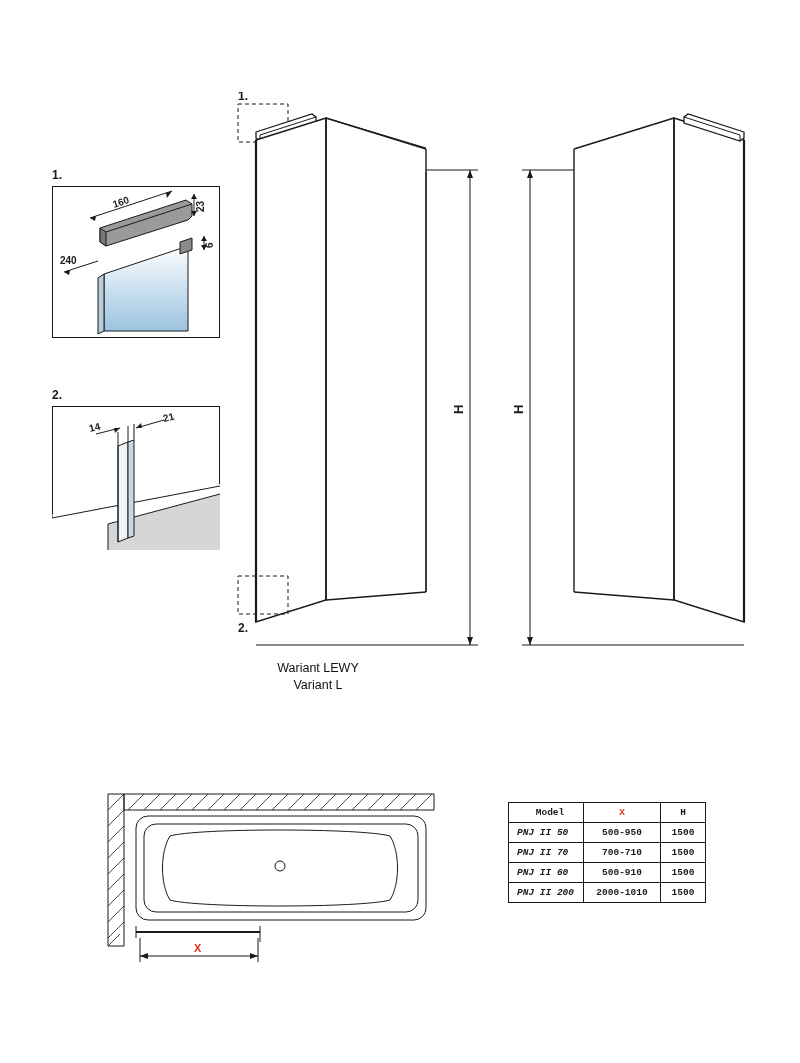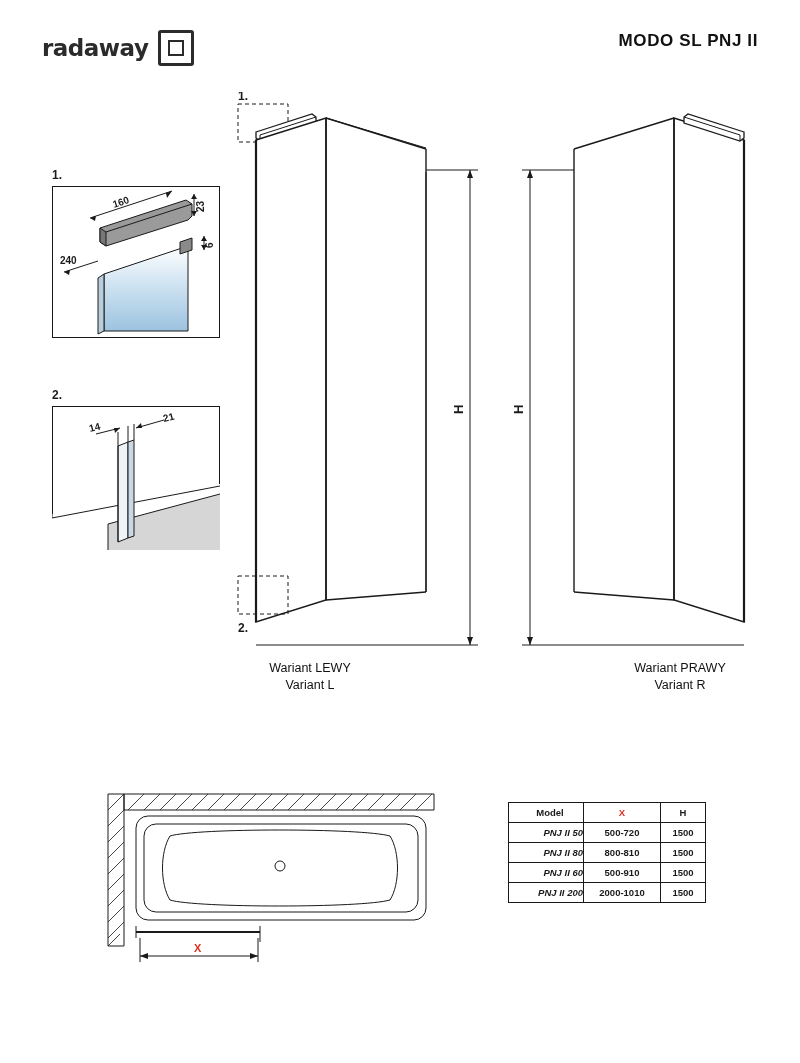--- a/index.html
+++ b/index.html
@@ -147,15 +147,6 @@
 
 <div class="page">
 
-  <div class="header">
-    <div class="logo">
-      <span class="logo-text">radaway</span>
-      <span class="logo-mark">
-          <i></i>
-        </span>
-    </div>
-    <div class="product-title">MODO SL PNJ II</div>
-  </div>
 
   <div class="detail-label" style="left:52px; top:168px;">1.</div>
   <div class="detail-box" style="left:52px; top:186px;">

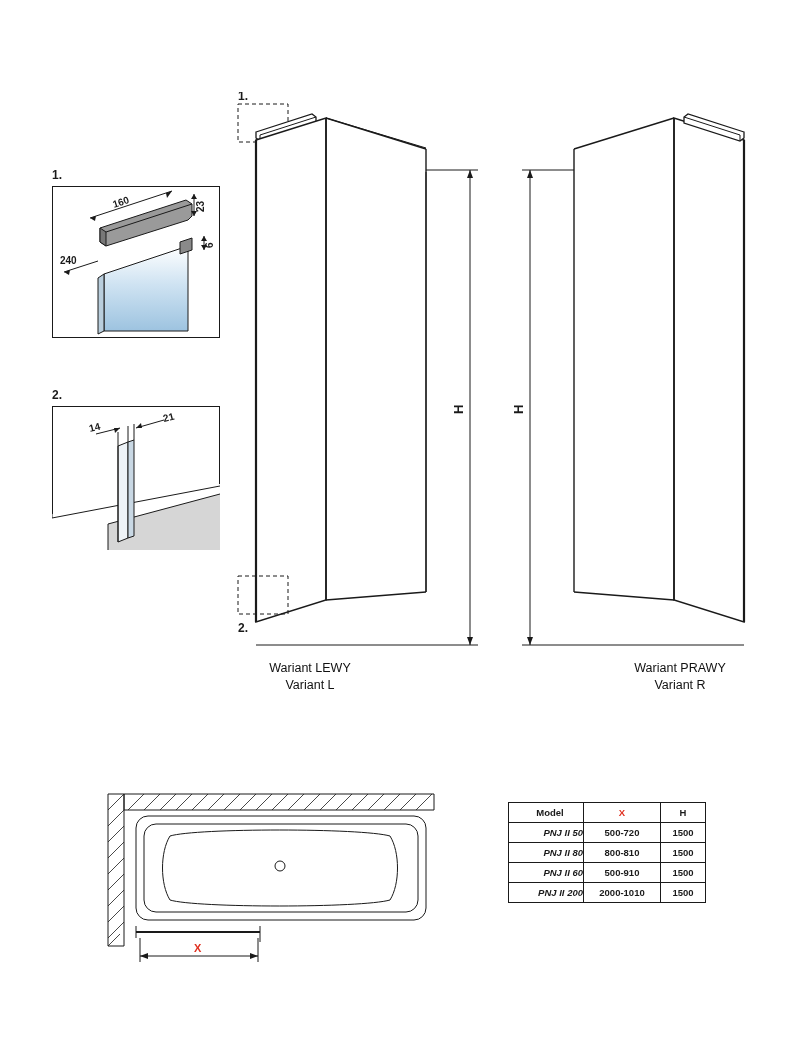--- a/index.html
+++ b/index.html
@@ -256,7 +256,7 @@
       <text class="lbl-h" x="233" y="322" transform="rotate(-90 233 322)">H</text>
     </svg>
   </div>
-  <div class="caption" style="left:200px; top:660px; width:220px;">
+  <div class="caption" style="left:208px; top:660px; width:220px;">
     <div class="l1">Wariant LEWY</div>
     <div class="l2">Variant L</div>
   </div>

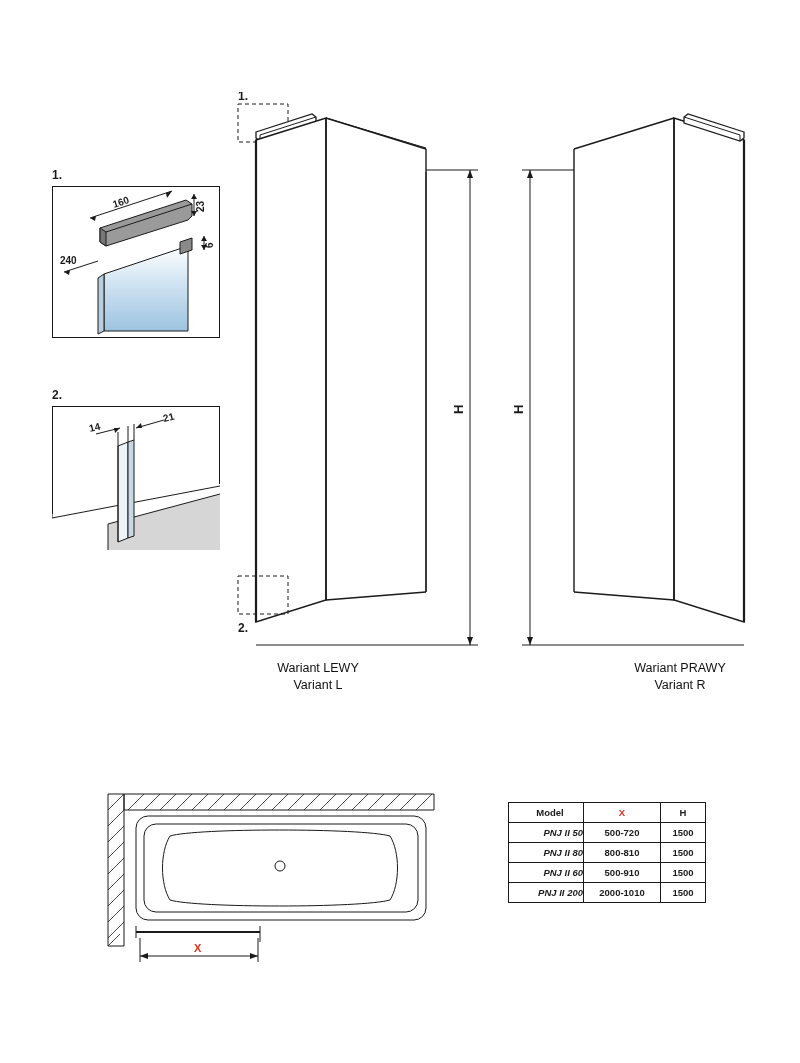--- a/index.html
+++ b/index.html
@@ -282,10 +282,6 @@
       <polyline points="22,553 244,553" class="ln thin"></polyline>
       <text class="lbl-h" x="23" y="322" transform="rotate(-90 23 322)">H</text>
     </svg>
-  </div>
-  <div class="caption" style="left:570px; top:660px; width:220px;">
-    <div class="l1">Wariant PRAWY</div>
-    <div class="l2">Variant R</div>
   </div>
 
   <div class="plan">

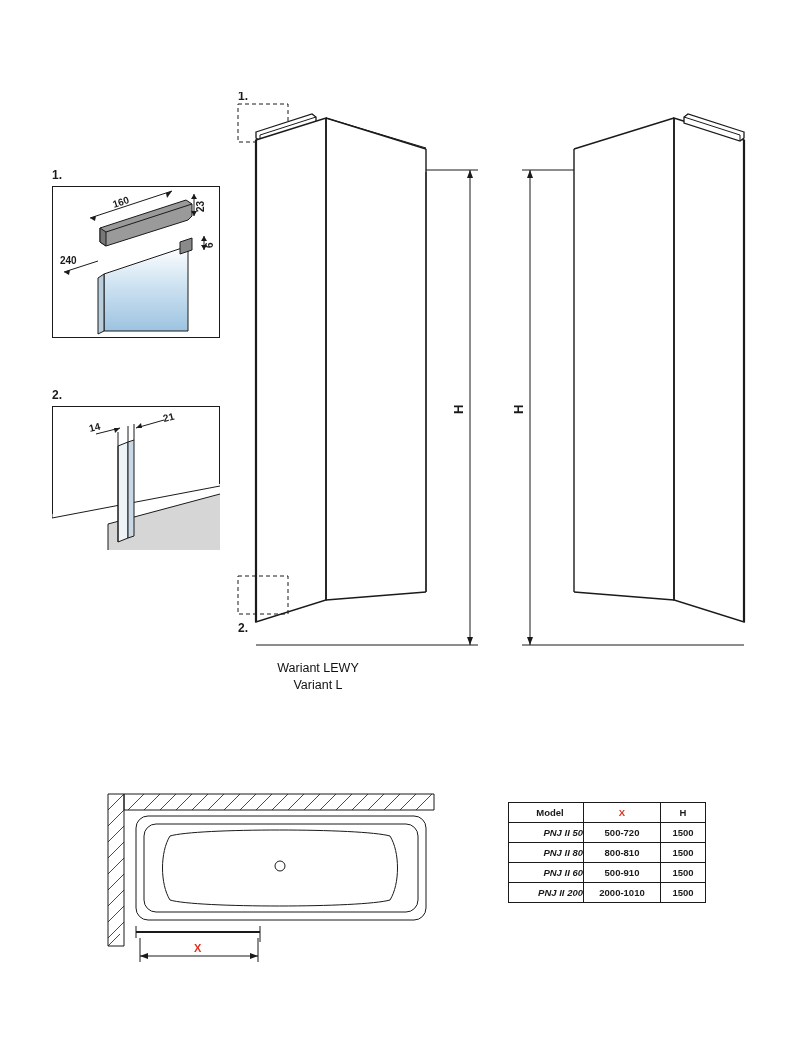--- a/index.html
+++ b/index.html
@@ -124,6 +124,7 @@
     text-align: center;
     font-weight: bold;
     height: 13px;
+    font-family: Liberation Mono, monospace;
   }
   .spec-table th { font-size: 9.5px; }
   .spec-table .col-model { width: 66px; text-align: right; padding-left: 8px; }

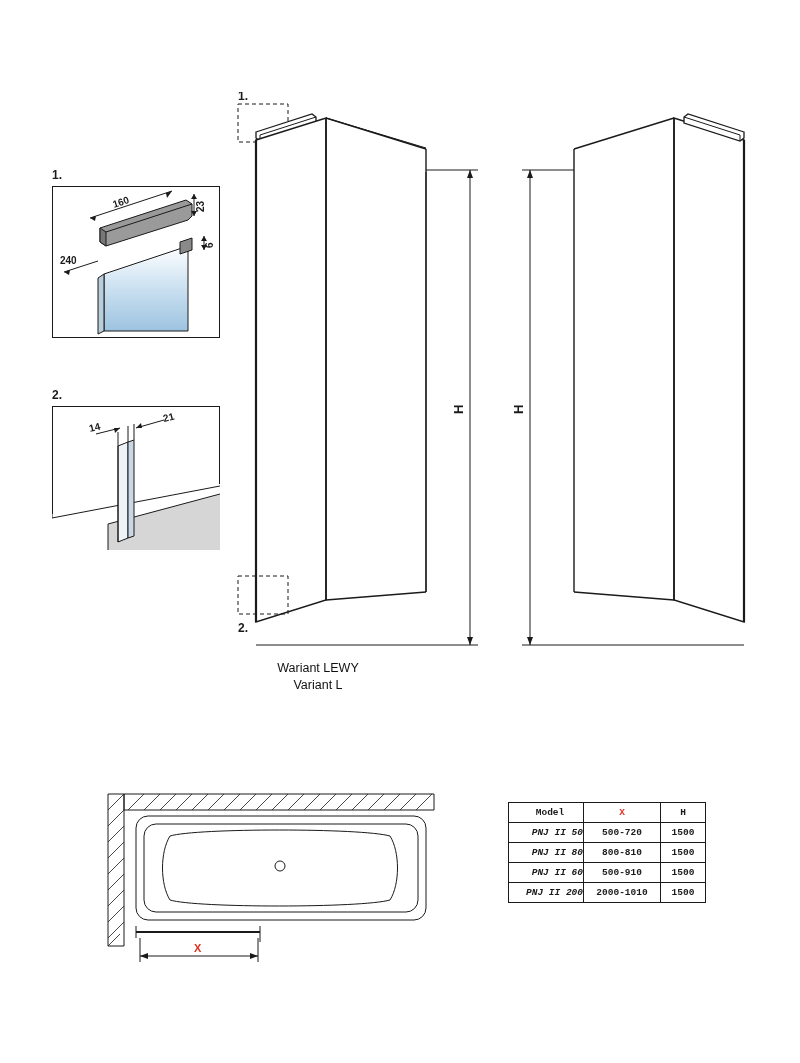--- a/index.html
+++ b/index.html
@@ -127,7 +127,7 @@
     font-family: Liberation Mono, monospace;
   }
   .spec-table th { font-size: 9.5px; }
-  .spec-table .col-model { width: 66px; text-align: right; padding-left: 8px; }
+  .spec-table .col-model { width: 66px; text-align: left; padding-left: 8px; }
   .spec-table .col-x { width: 76px; }
   .spec-table .col-h { width: 44px; }
   .spec-table thead th.col-model { text-align: center; }

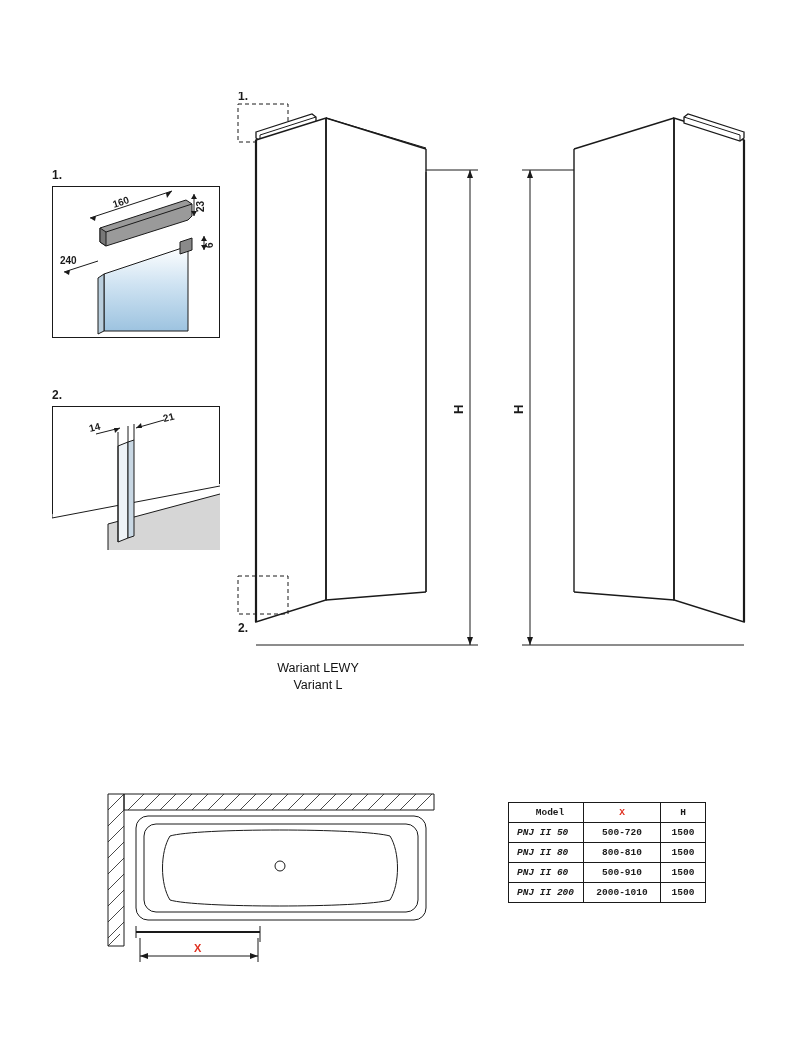--- a/index.html
+++ b/index.html
@@ -356,7 +356,7 @@
     <tbody>
       <tr>
         <td class="col-model">PNJ II 50</td>
-        <td class="col-x">500-720</td>
+        <td class="col-x">500-950</td>
         <td class="col-h">1500</td>
       </tr>
       <tr>

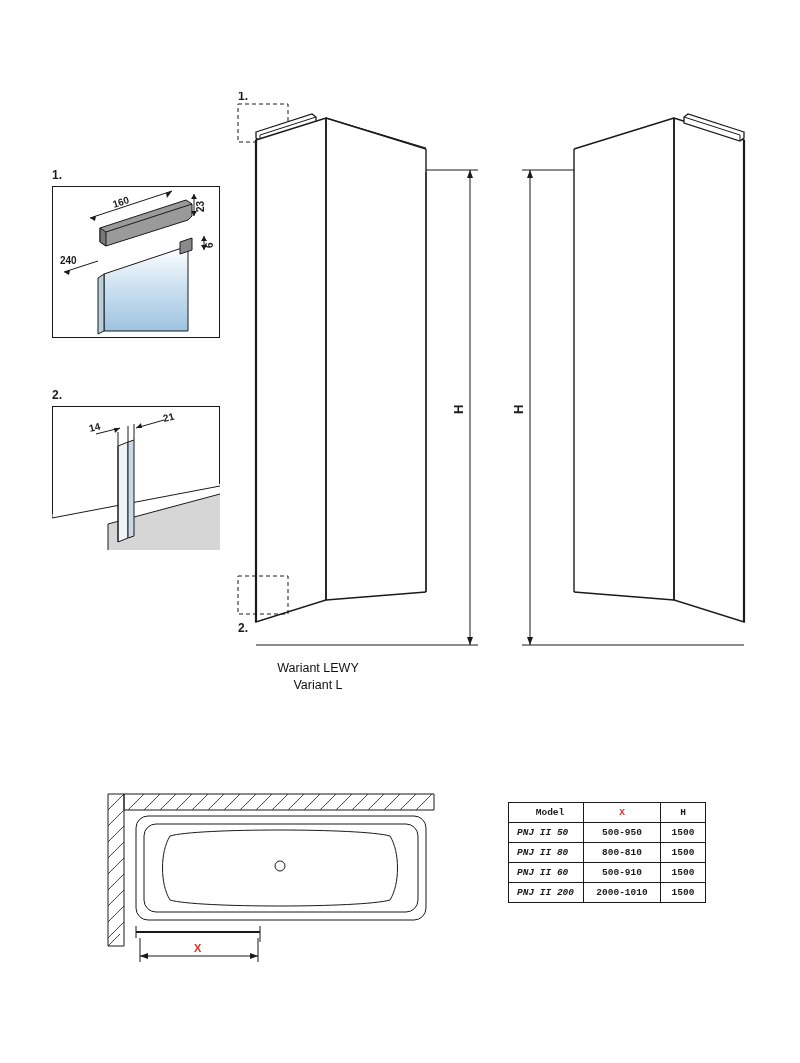--- a/index.html
+++ b/index.html
@@ -360,6 +360,11 @@
         <td class="col-h">1500</td>
       </tr>
       <tr>
+        <td class="col-model">PNJ II 70</td>
+        <td class="col-x">700-710</td>
+        <td class="col-h">1500</td>
+      </tr>
+      <tr>
         <td class="col-model">PNJ II 80</td>
         <td class="col-x">800-810</td>
         <td class="col-h">1500</td>

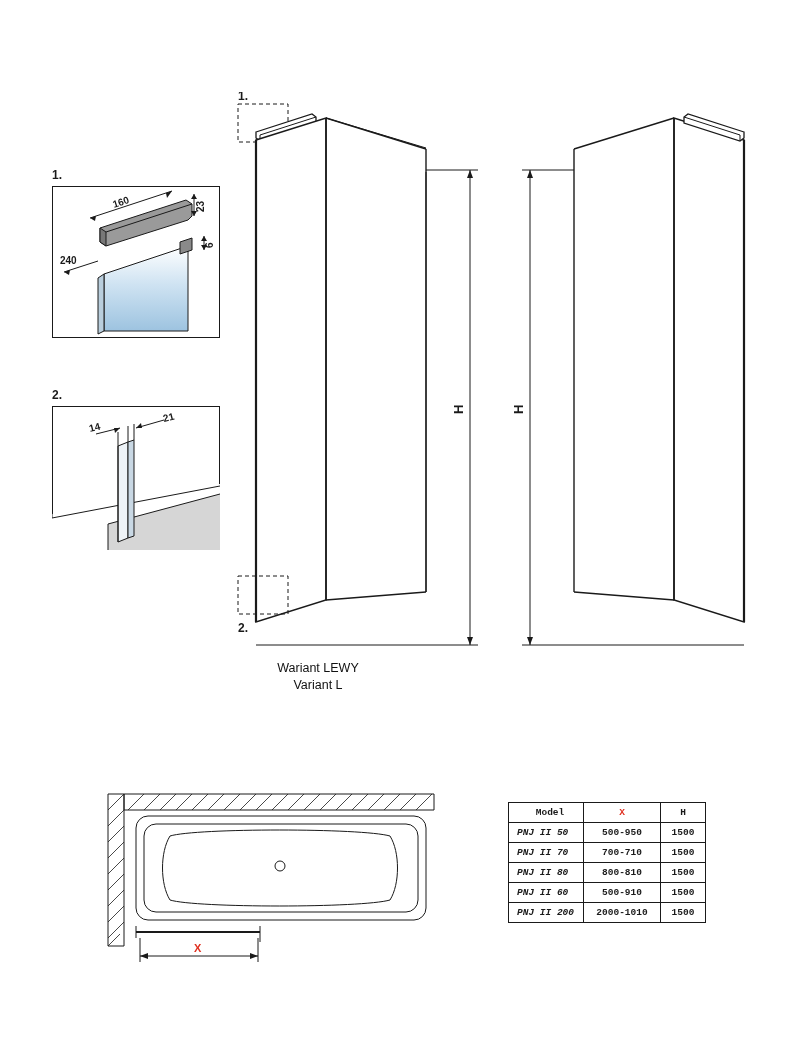--- a/index.html
+++ b/index.html
@@ -365,11 +365,6 @@
         <td class="col-h">1500</td>
       </tr>
       <tr>
-        <td class="col-model">PNJ II 80</td>
-        <td class="col-x">800-810</td>
-        <td class="col-h">1500</td>
-      </tr>
-      <tr>
         <td class="col-model">PNJ II 60</td>
         <td class="col-x">500-910</td>
         <td class="col-h">1500</td>

